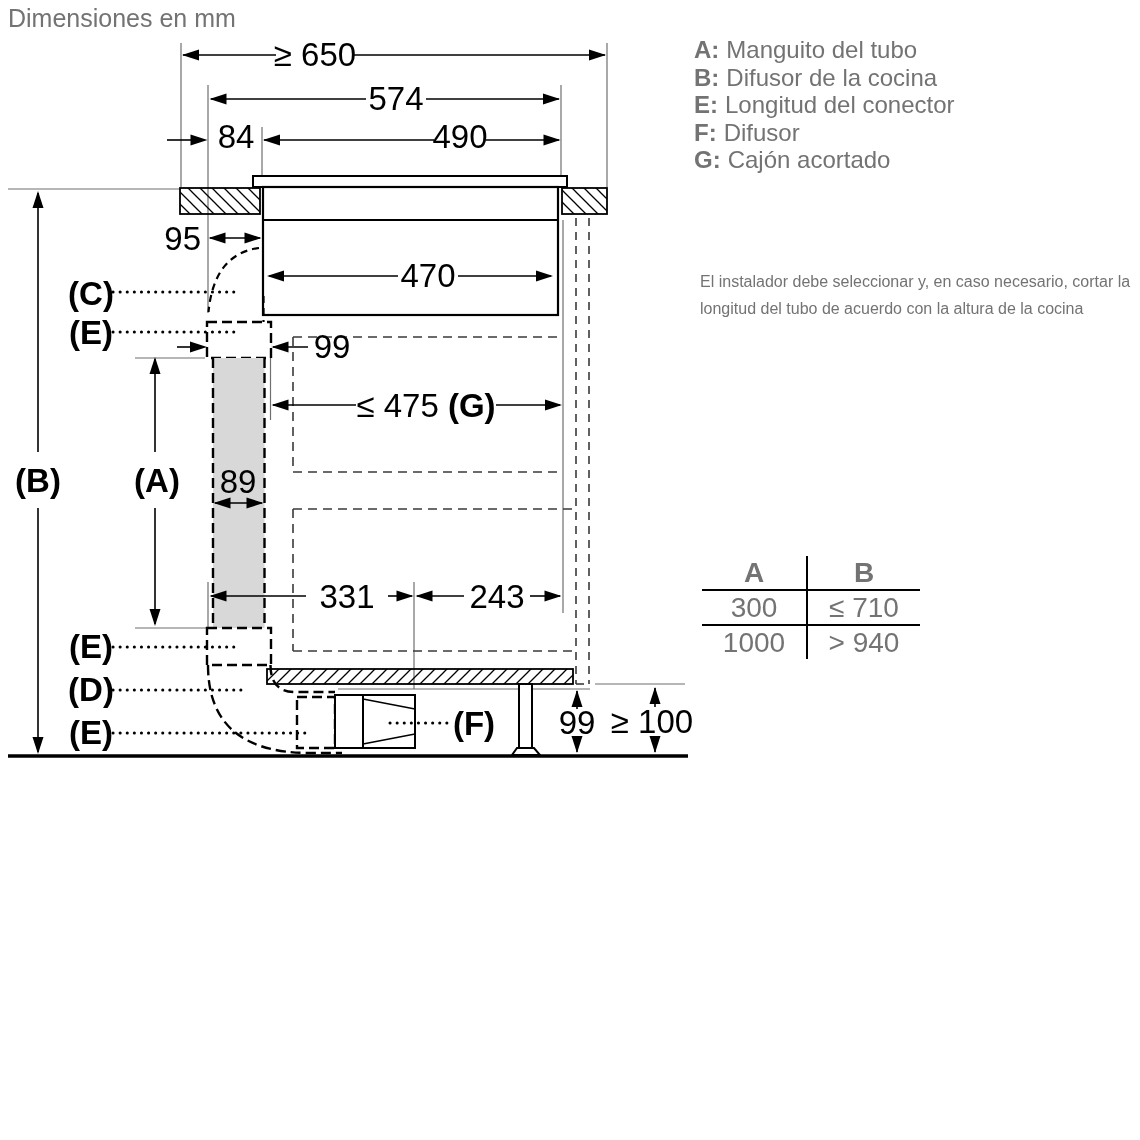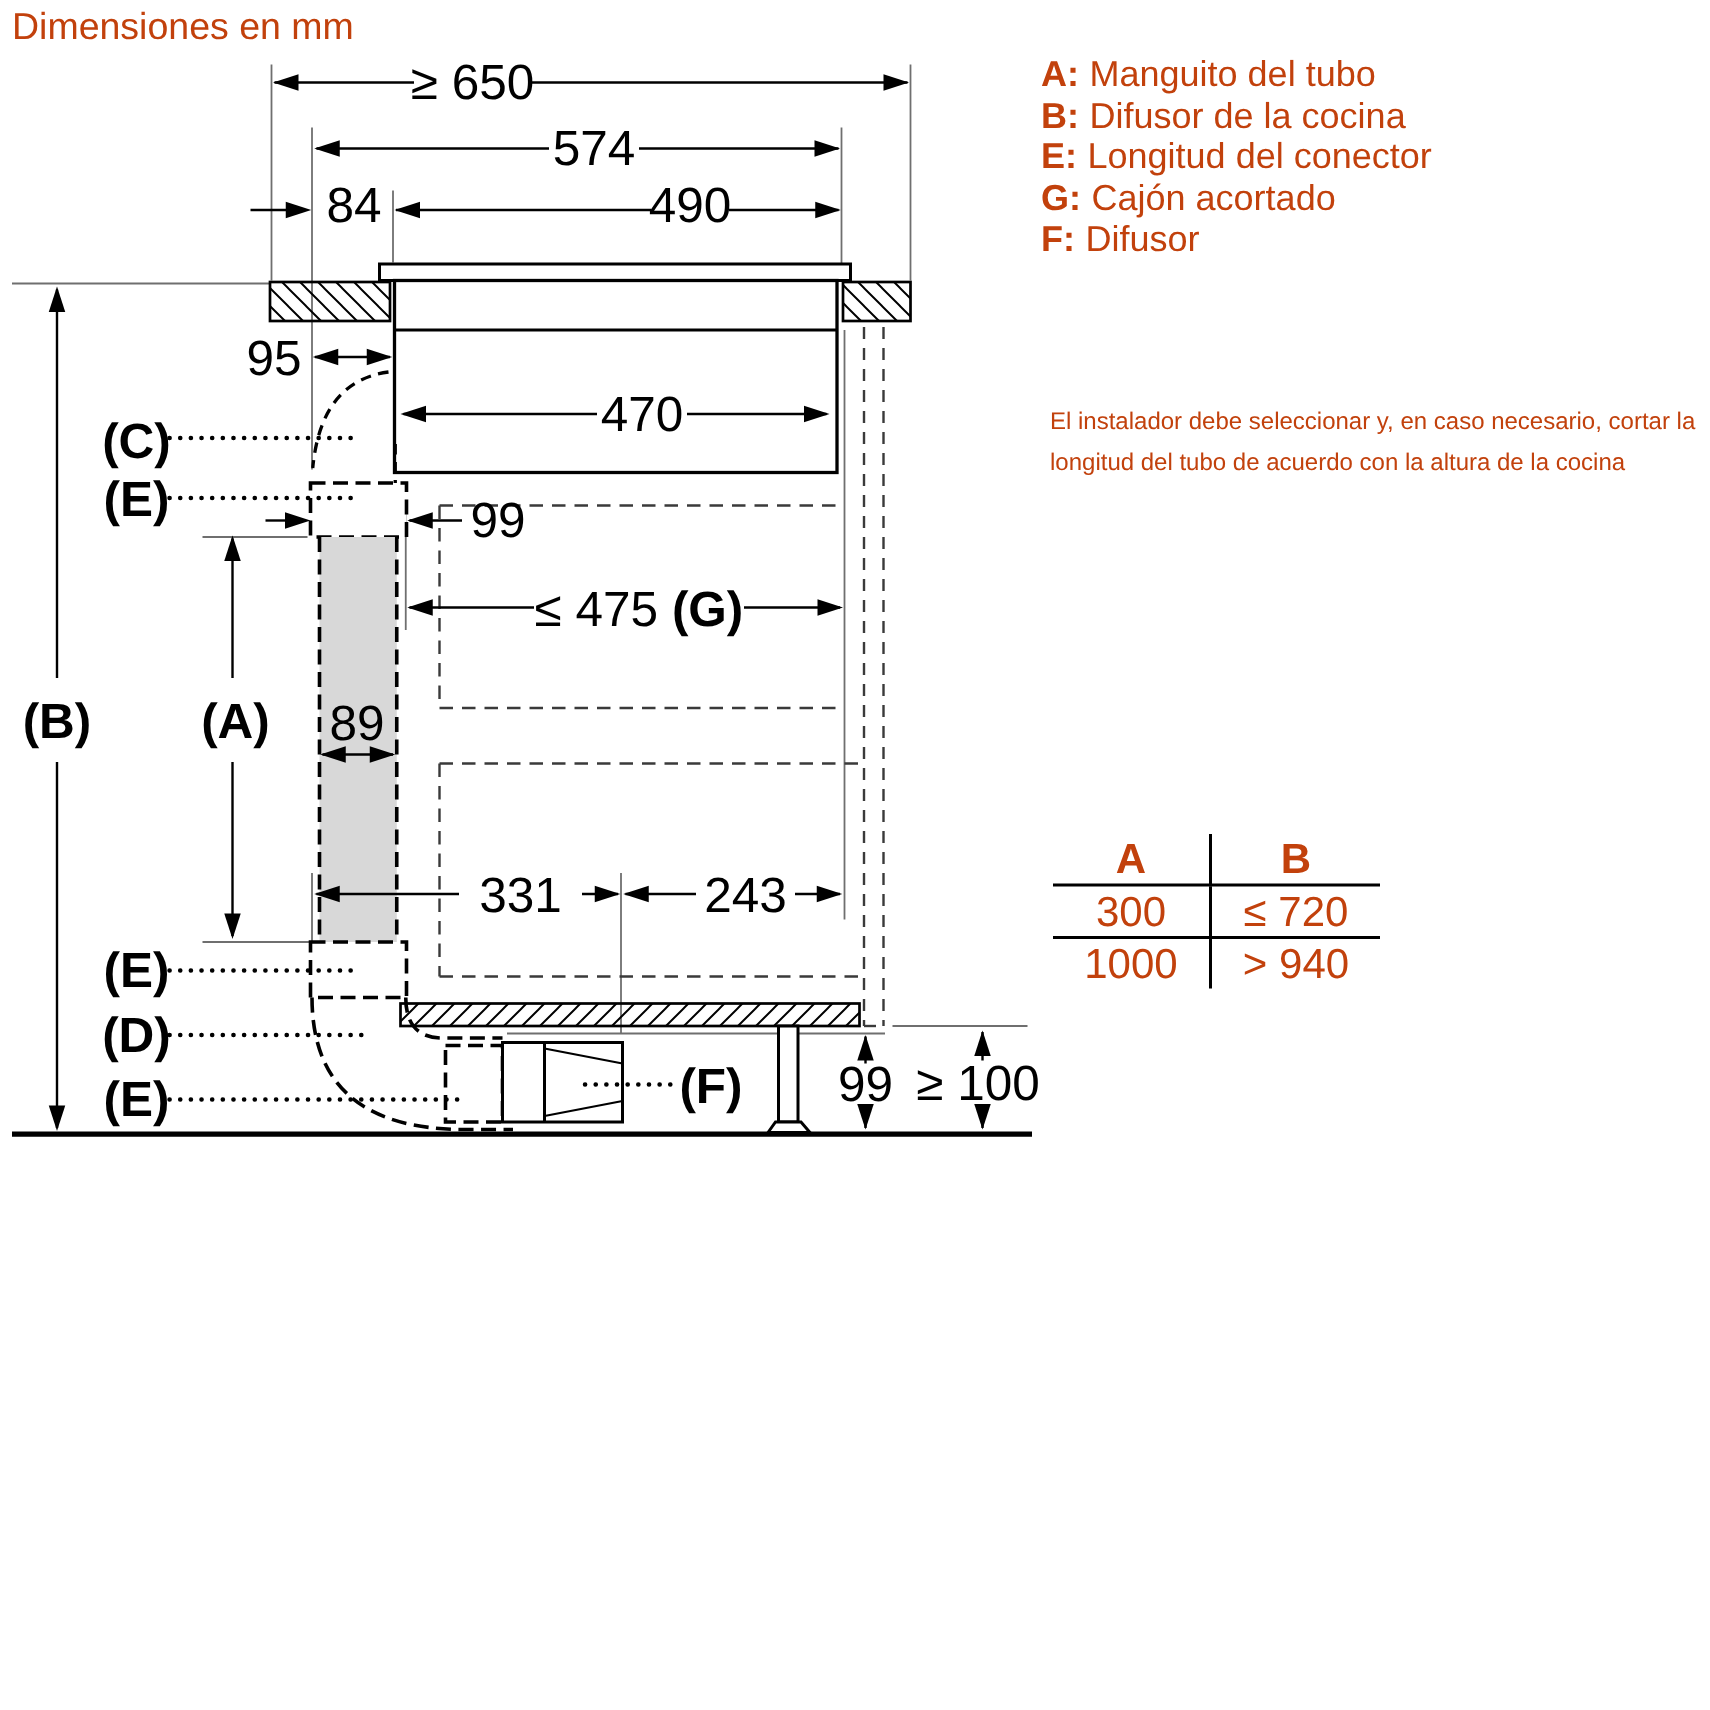--- a/index.html
+++ b/index.html
@@ -4,7 +4,7 @@
 <style>
   html,body{margin:0;padding:0;background:#fff;}
   .stage{position:relative;width:1140px;height:1140px;background:#fff;overflow:hidden;
-         font-family:"Liberation Sans", sans-serif;color:#c2410c;}
+         font-family:"Liberation Sans", sans-serif;color:#737373;}
   .title{position:absolute;left:8px;top:4px;font-size:25px;font-weight:400;white-space:nowrap;}
   .diagram-svg{position:absolute;left:0;top:0;}
   .legend{position:absolute;left:694px;top:36px;width:446px;font-size:24px;line-height:27.6px;}

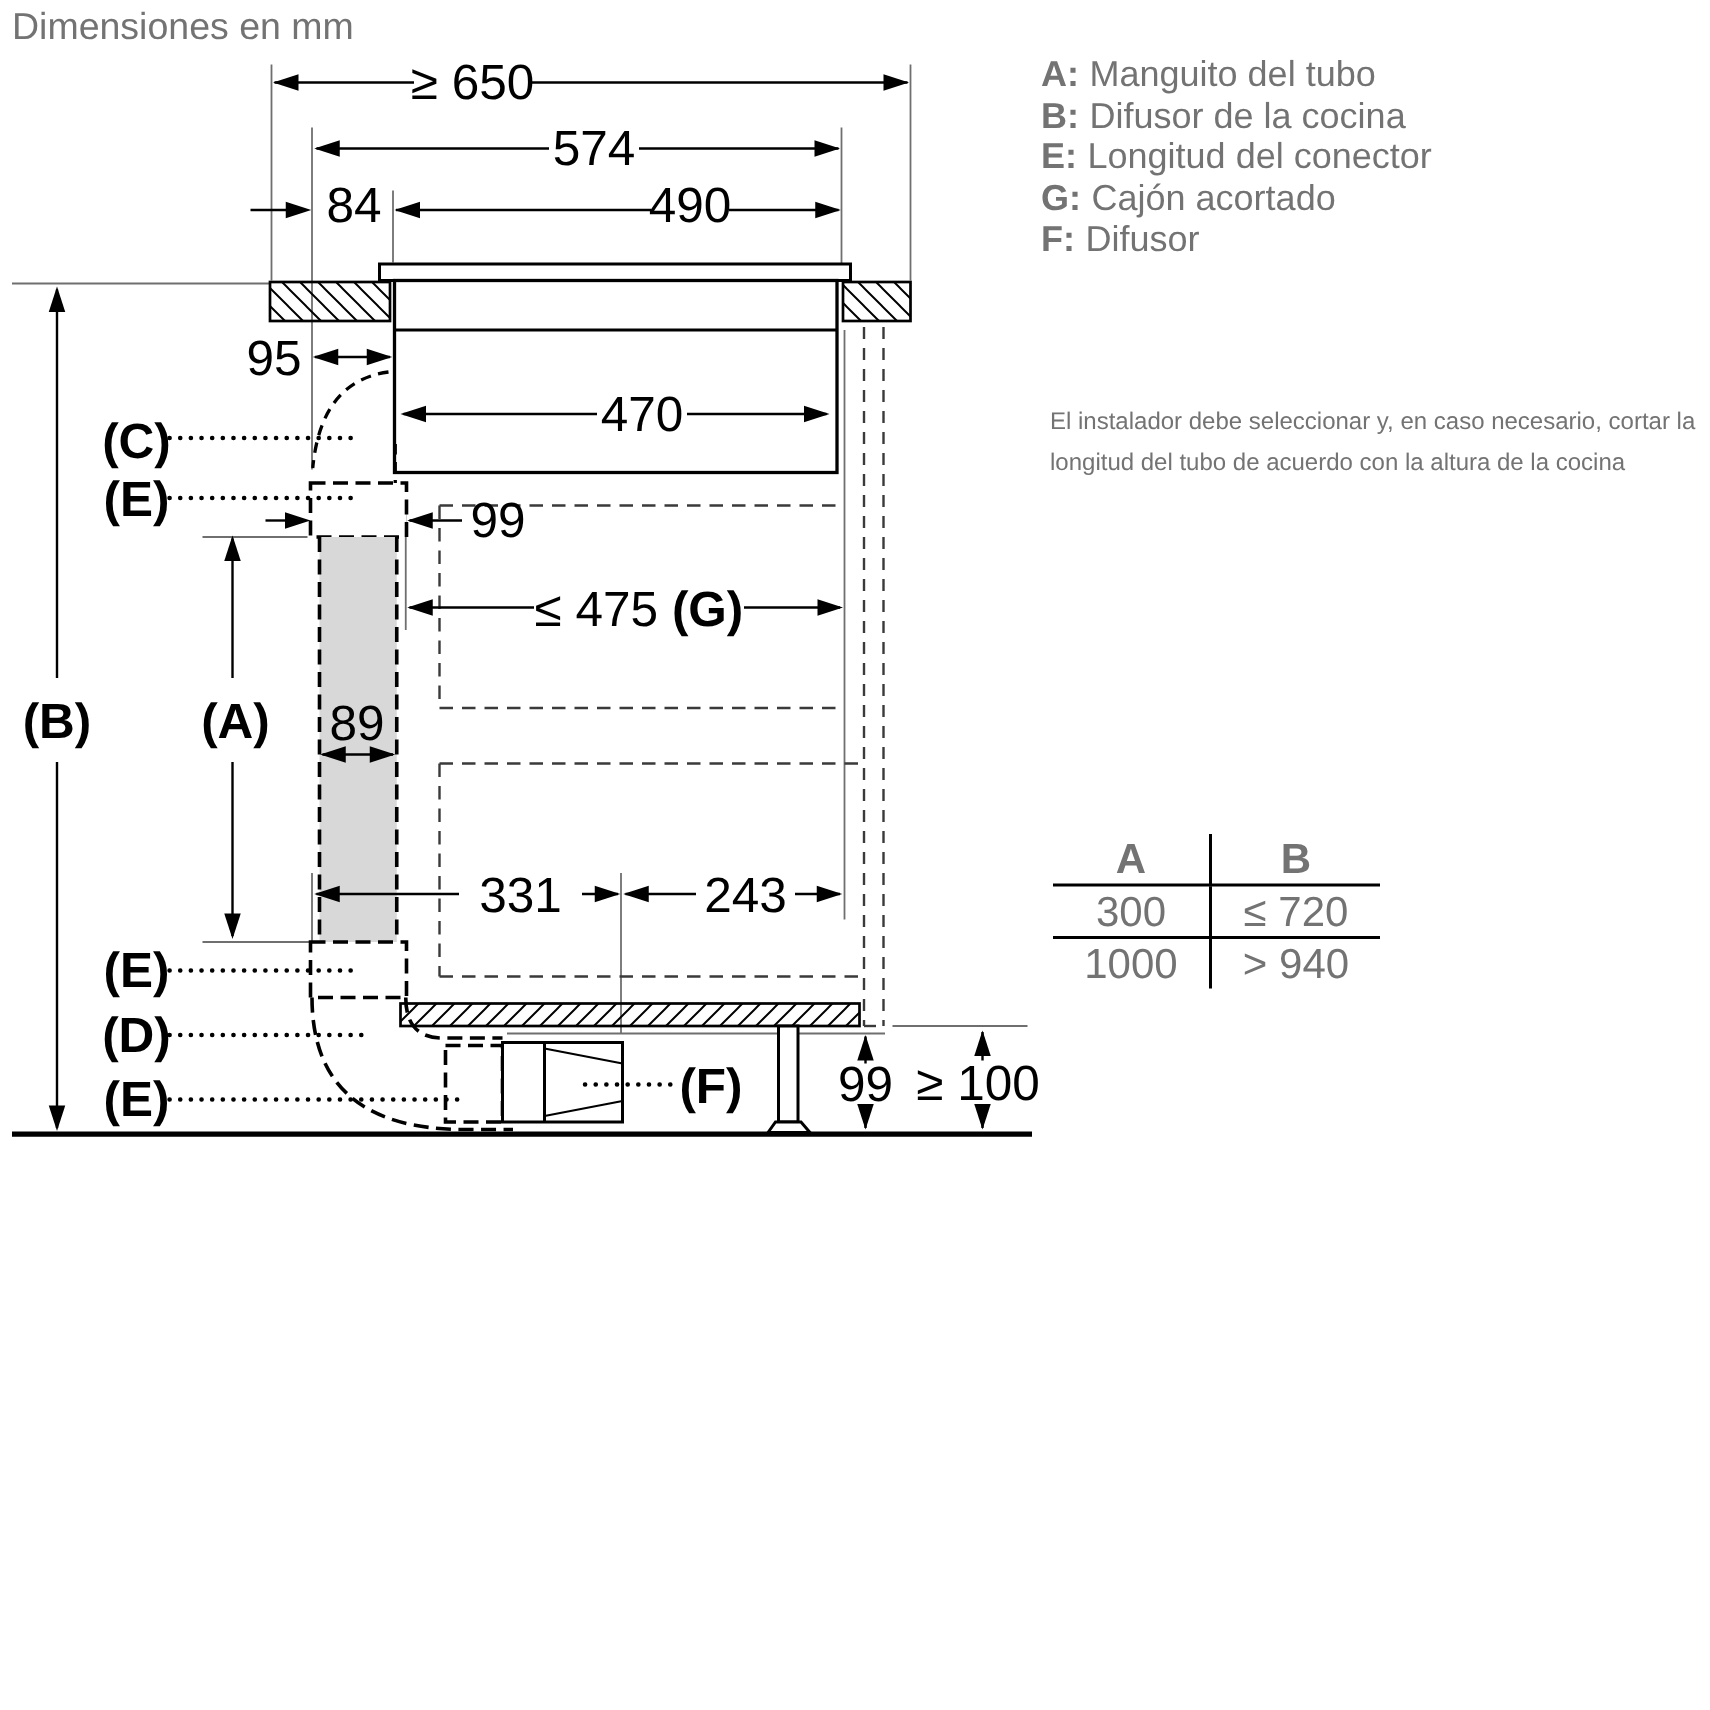--- a/index.html
+++ b/index.html
@@ -233,8 +233,8 @@
     <div class="row"><span class="k">A:</span><span>Manguito del tubo</span></div>
     <div class="row"><span class="k">B:</span><span>Difusor de la cocina</span></div>
     <div class="row"><span class="k">E:</span><span>Longitud del conector</span></div>
+    <div class="row"><span class="k">F:</span><span>Difusor</span></div>
     <div class="row"><span class="k">G:</span><span>Cajón acortado</span></div>
-    <div class="row"><span class="k">F:</span><span>Difusor</span></div>
   </div>
 
   <div class="note">El instalador debe seleccionar y, en caso necesario, cortar la longitud del tubo de acuerdo con la altura de la cocina</div>

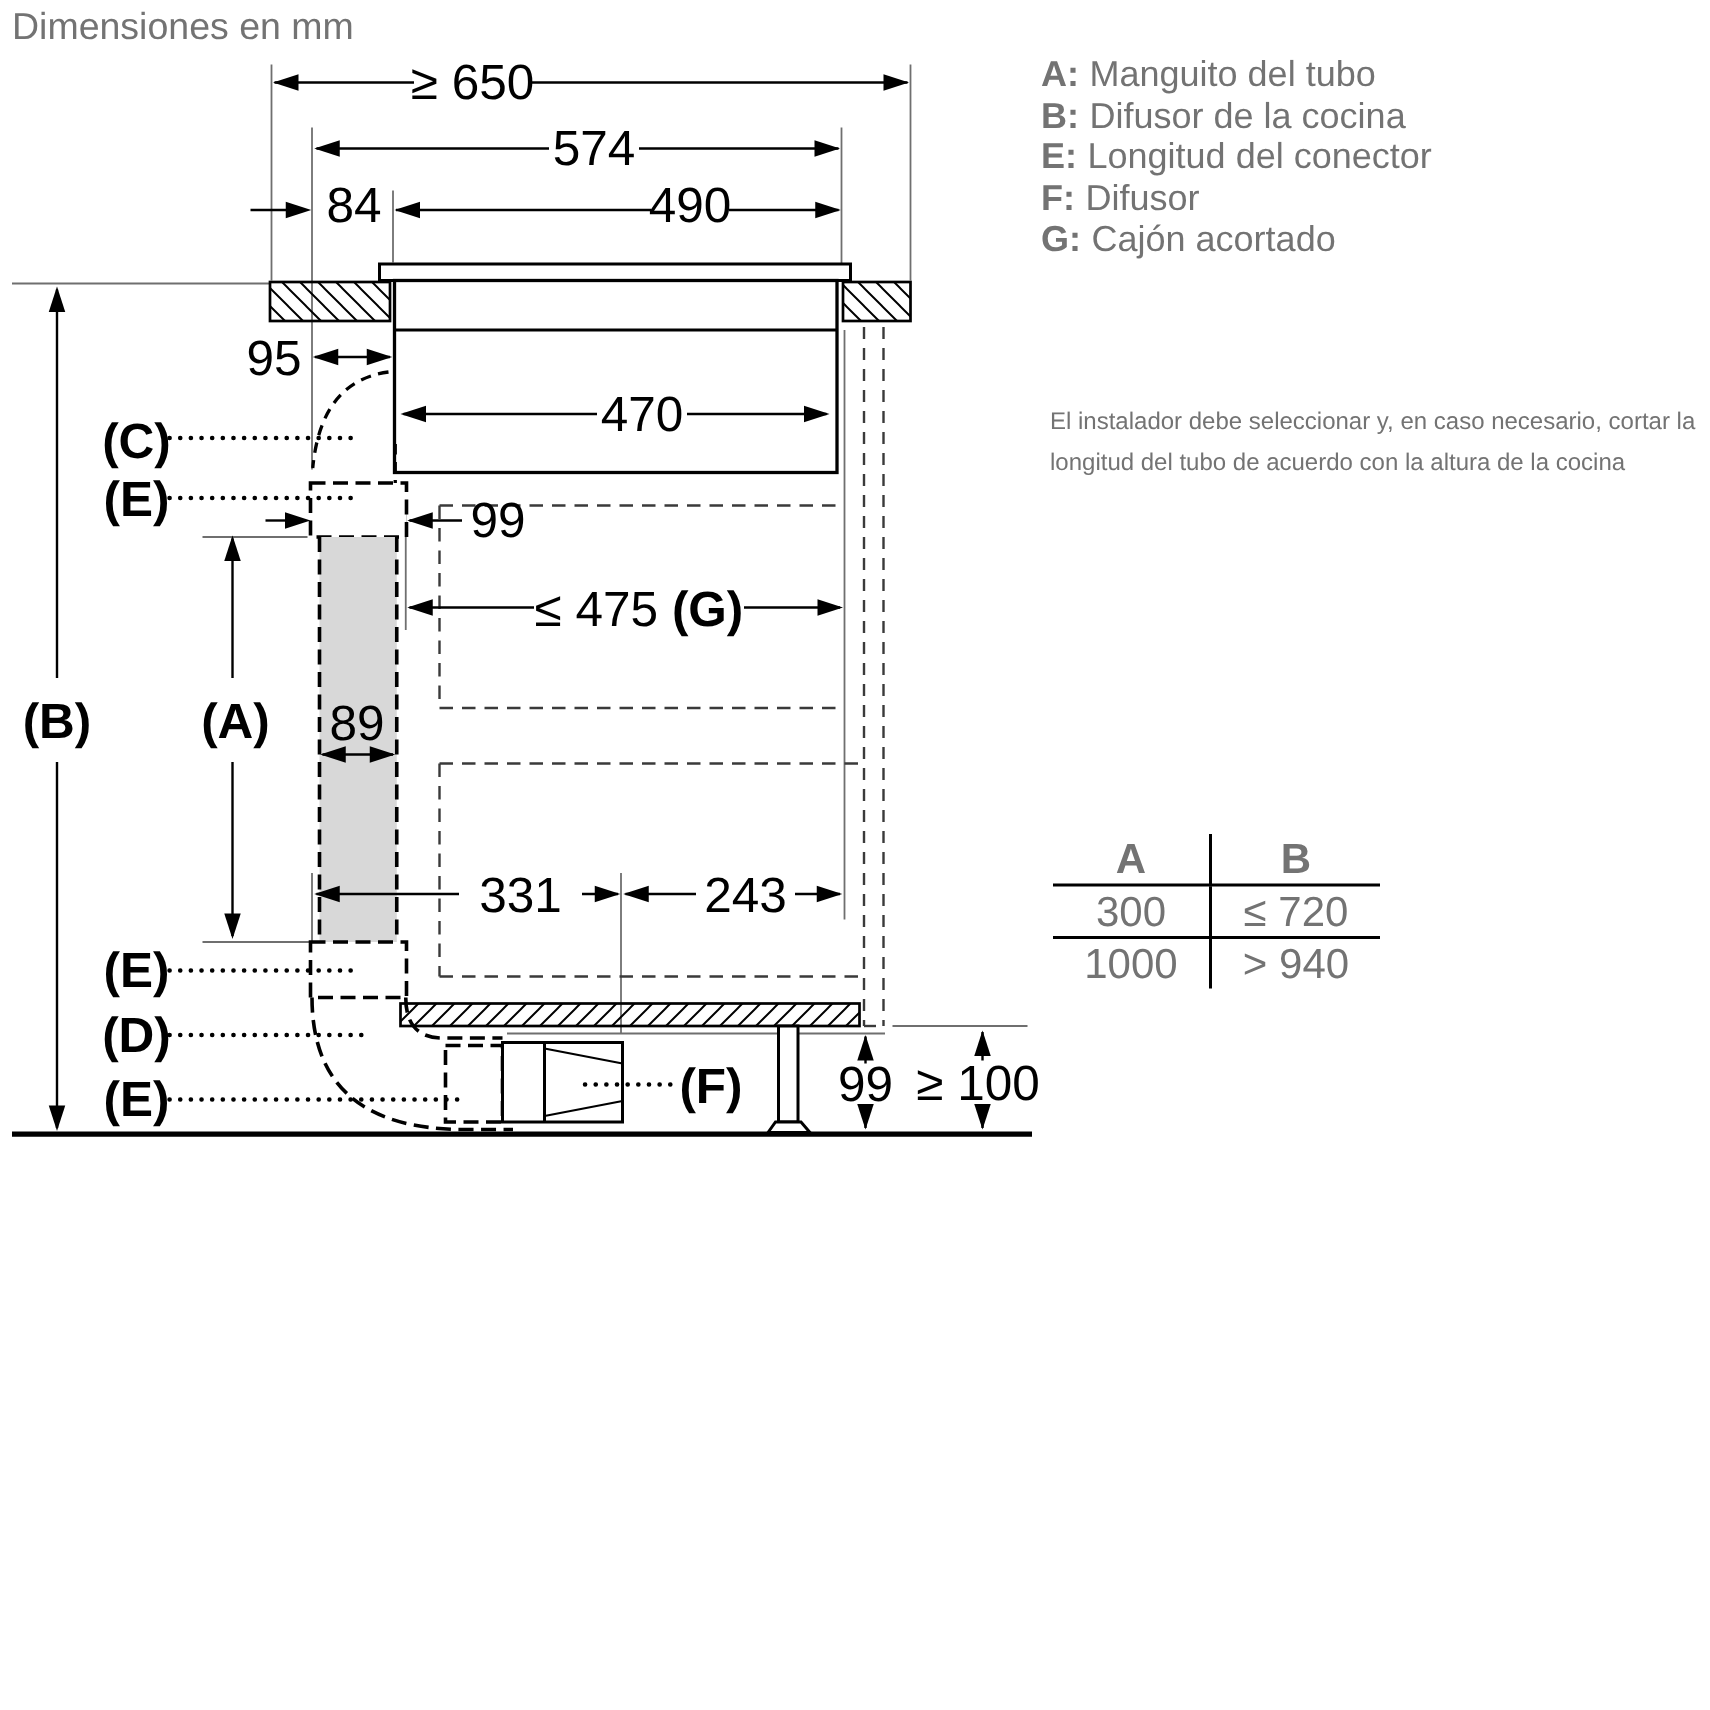--- a/index.html
+++ b/index.html
@@ -243,7 +243,7 @@
     <div class="cell head colA hline">A</div>
     <div class="cell head hline">B</div>
     <div class="cell colA hline">300</div>
-    <div class="cell hline">≤ 720</div>
+    <div class="cell hline">≤ 710</div>
     <div class="cell colA">1000</div>
     <div class="cell">&gt; 940</div>
   </div>

